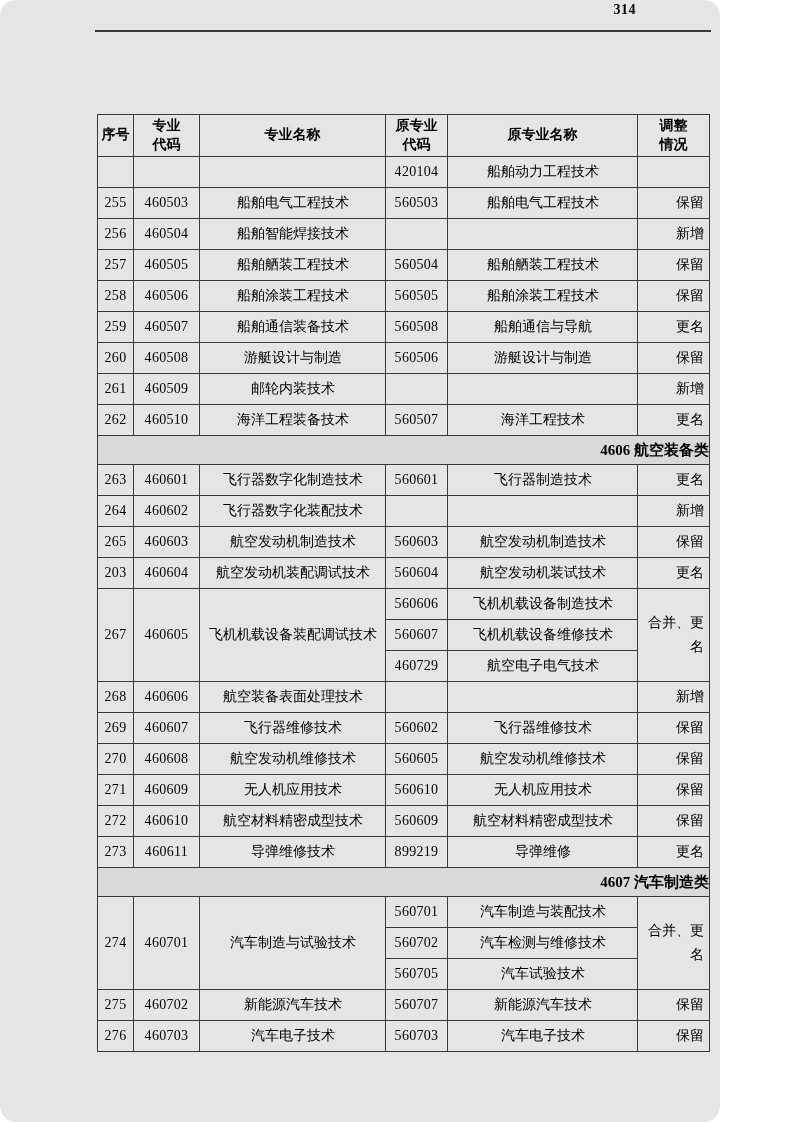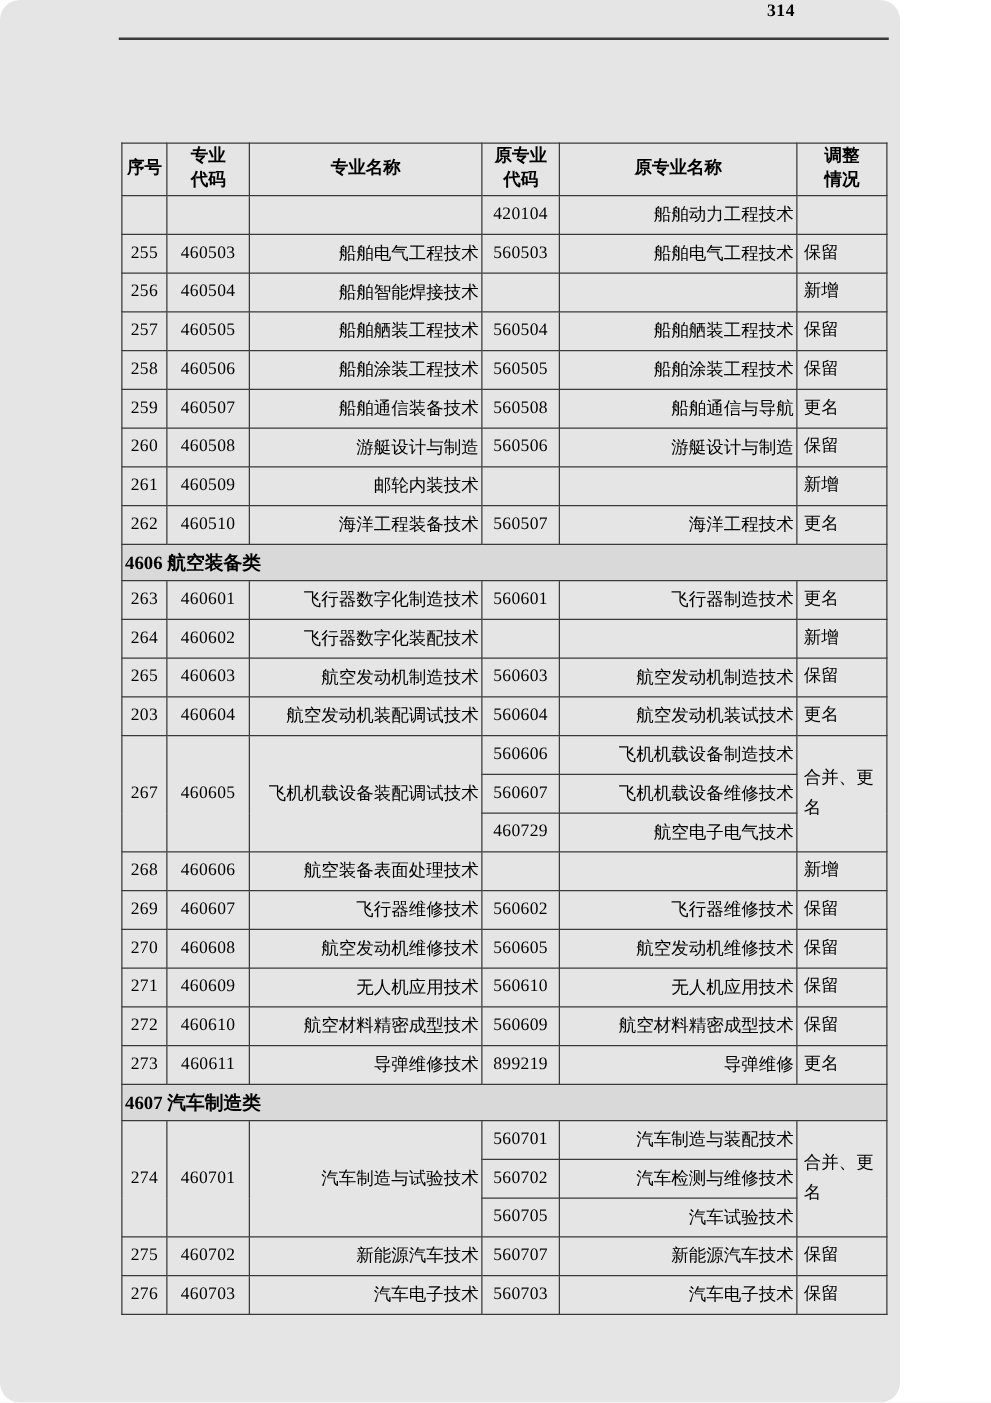--- a/index.html
+++ b/index.html
@@ -60,7 +60,7 @@
     letter-spacing: 0.3px;
   }
   td.name {
-    text-align: right;
+    text-align: center;
     padding-left: 3px;
     padding-right: 2px;
   }

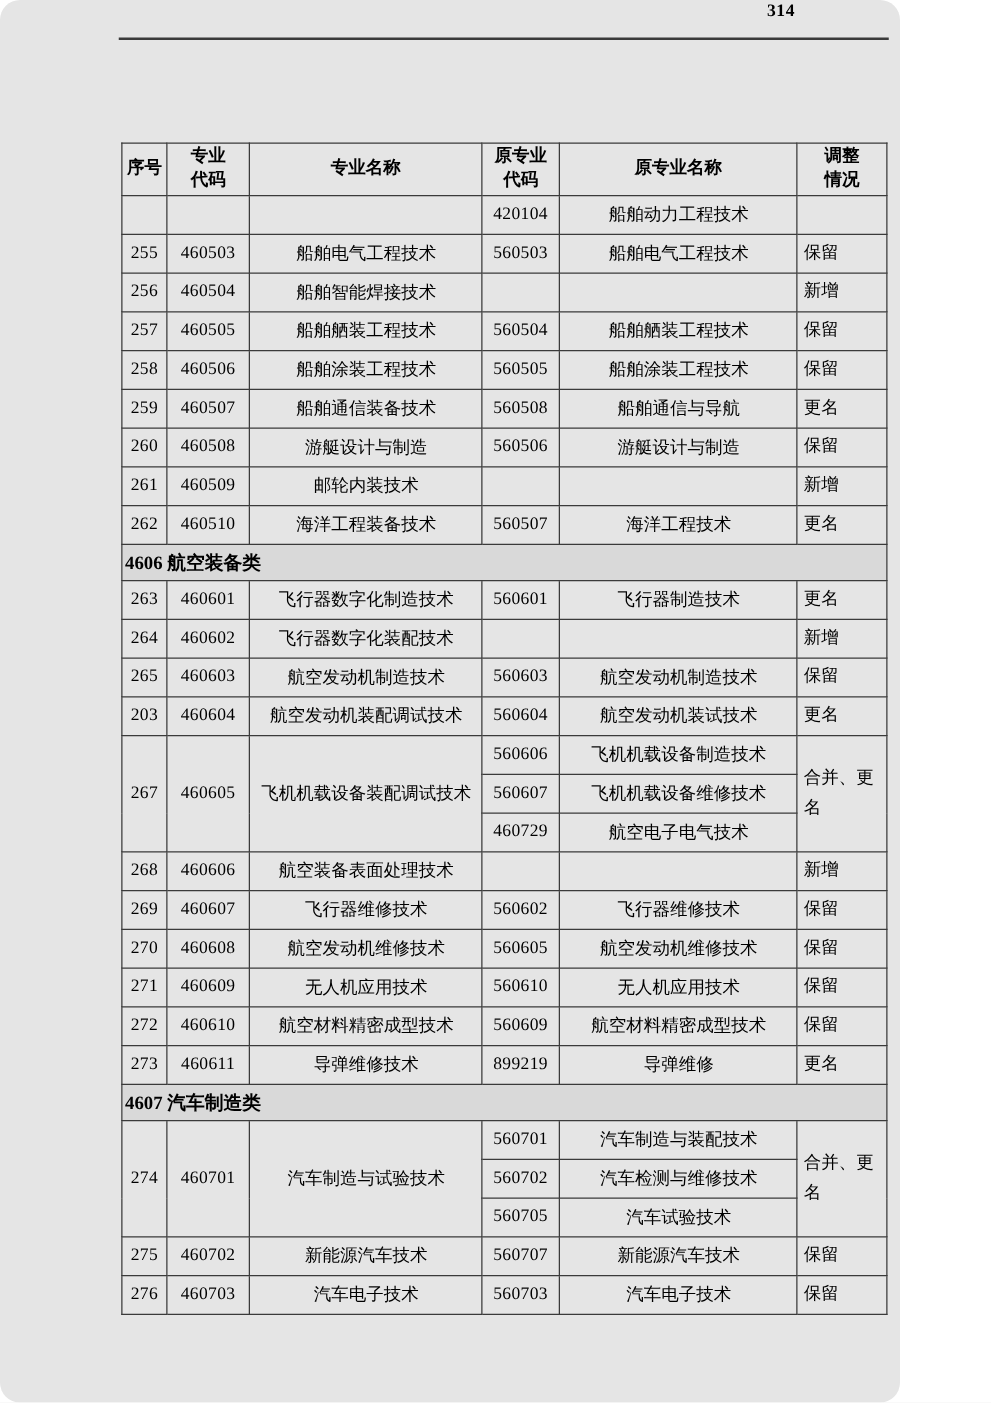--- a/index.html
+++ b/index.html
@@ -65,7 +65,7 @@
     padding-right: 2px;
   }
   td.adj {
-    text-align: left;
+    text-align: right;
     line-height: 1.7;
     padding: 0 5px;
   }

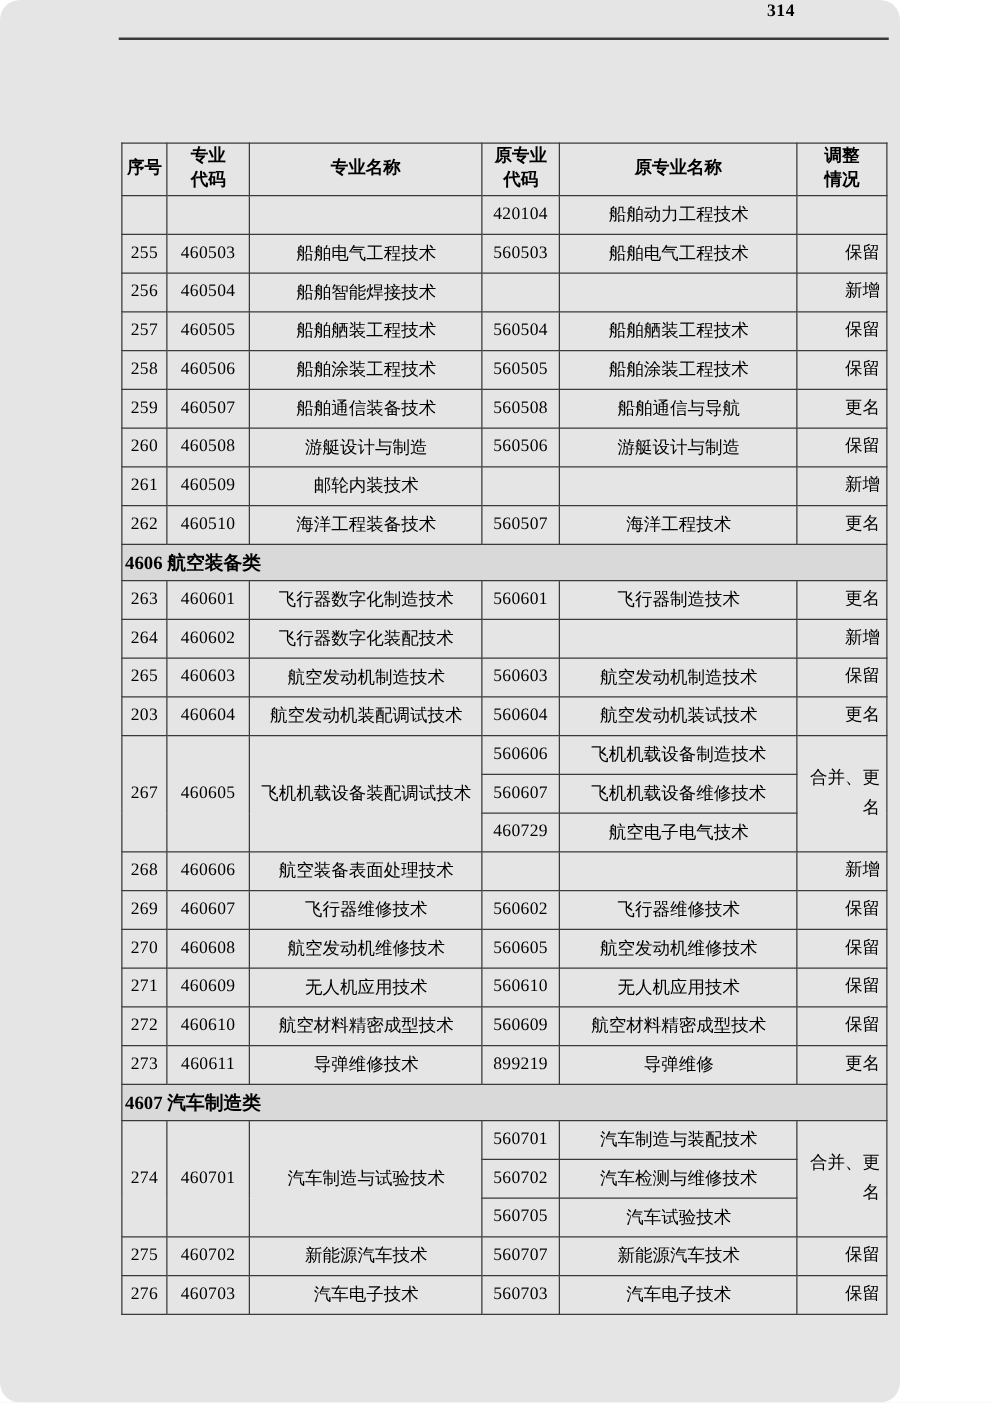--- a/index.html
+++ b/index.html
@@ -72,7 +72,7 @@
   tr.section-row td {
     background: #d9d9d9;
     font-weight: bold;
-    text-align: left;
+    text-align: right;
     padding-left: 2px;
     font-size: 15px;
     height: 29px;

